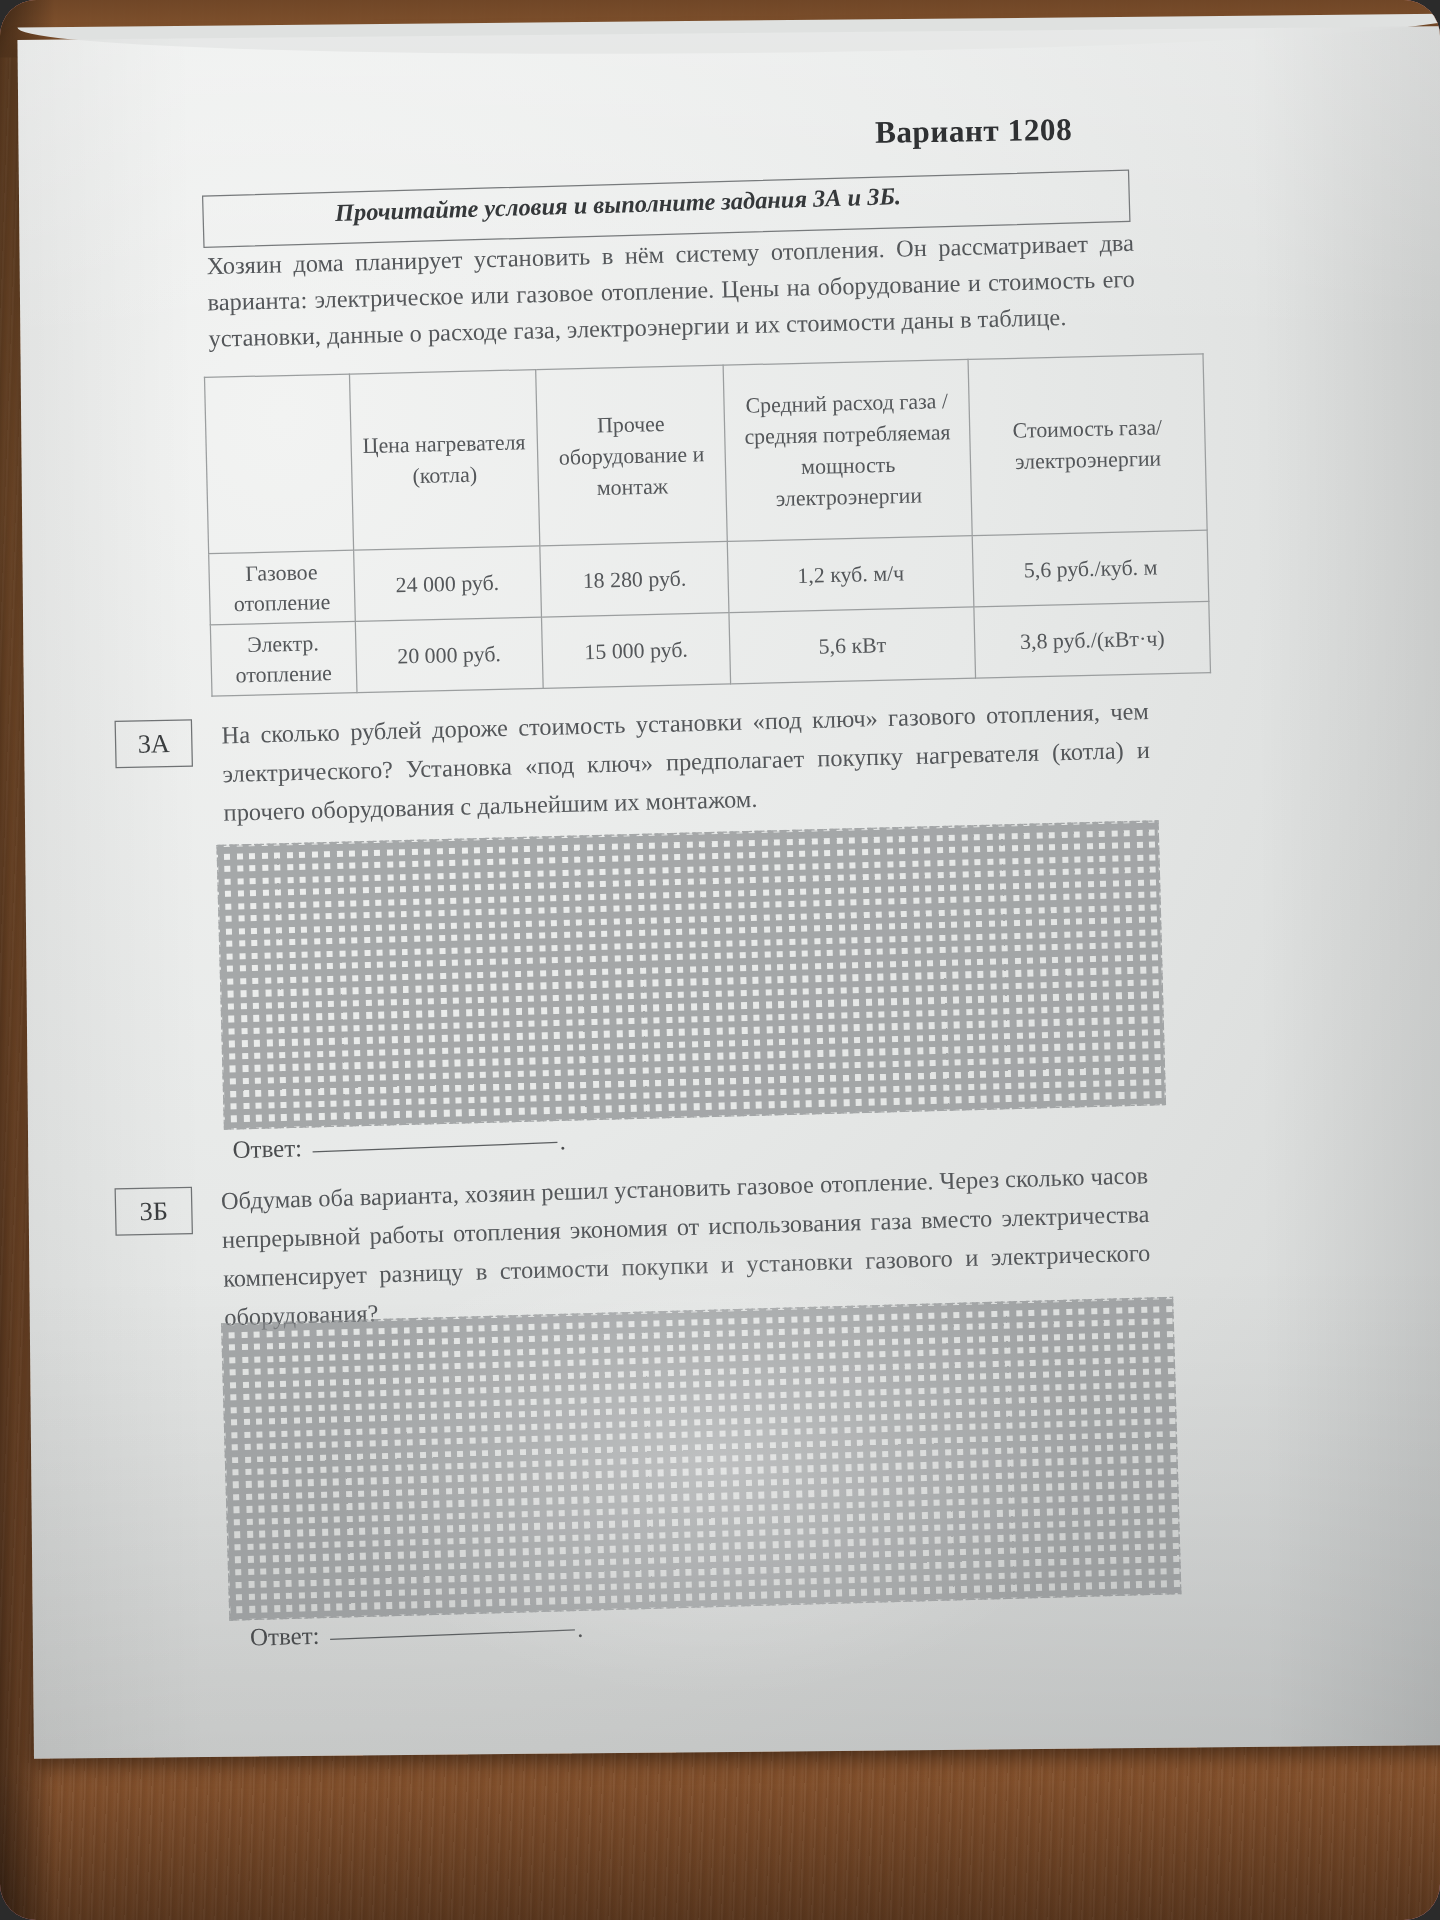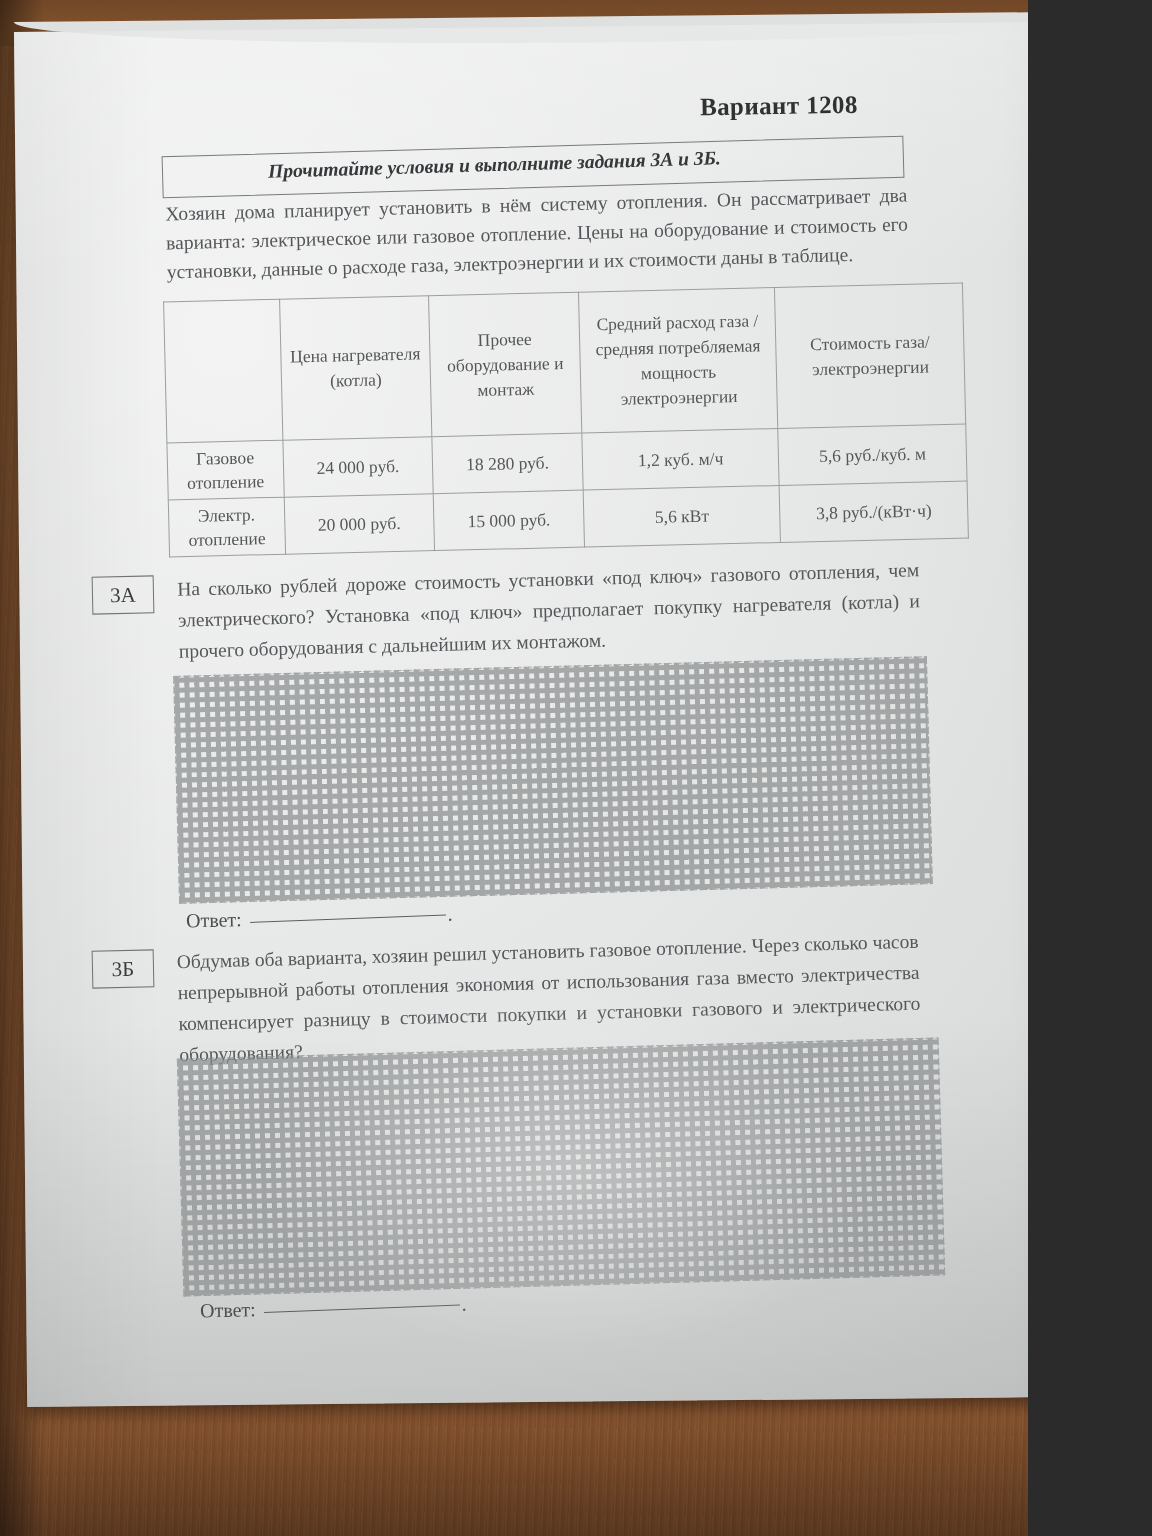--- a/index.html
+++ b/index.html
@@ -9,11 +9,12 @@
   }
   .photo {
     position: relative;
-    width: 1028px;
+    width: 1152px;
     height: 1536px;
     overflow: hidden;
     background: #f9a8d4;
     font-family: "Liberation Serif", serif;
+    border-radius: 29px;
   }
   
   .desk {

